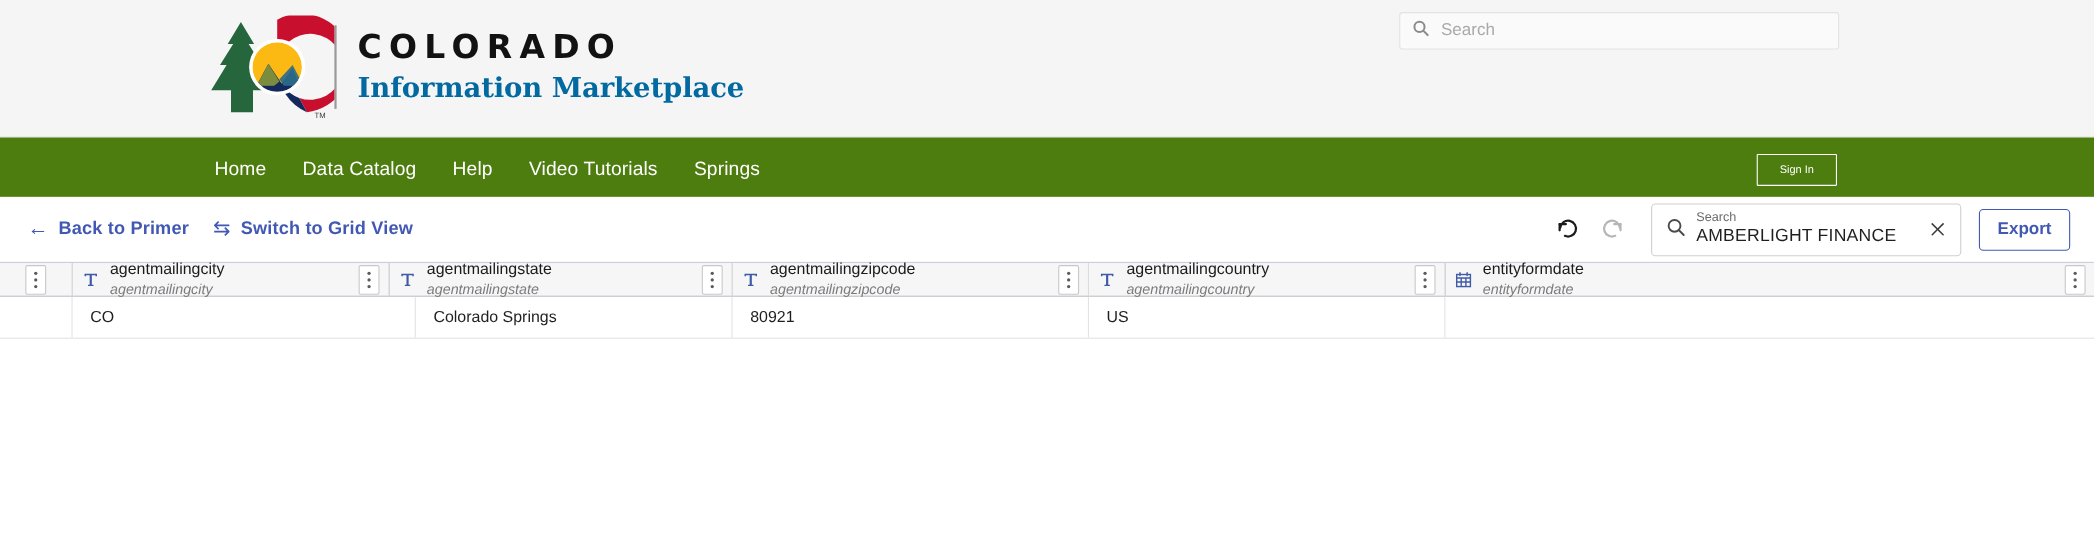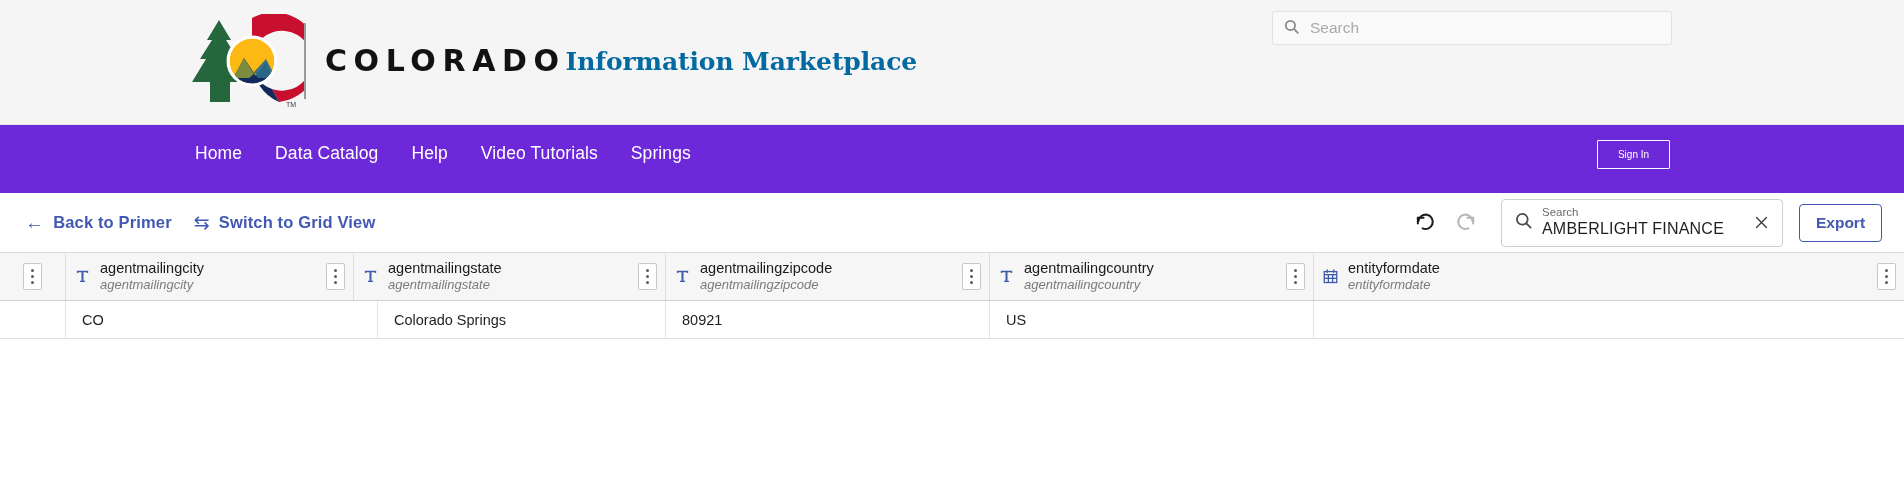--- a/index.html
+++ b/index.html
@@ -40,7 +40,7 @@
     background: #9a9a9a;
     margin: 0 19px 0 0;
   }
-  .brand-text { display: flex; flex-direction: row; justify-content: flex-end; }
+  .brand-text { display: flex; flex-direction: column; justify-content: flex-end; }
   .brand-line1 {
     font-family: "DejaVu Sans", sans-serif;
     font-size: 30px;

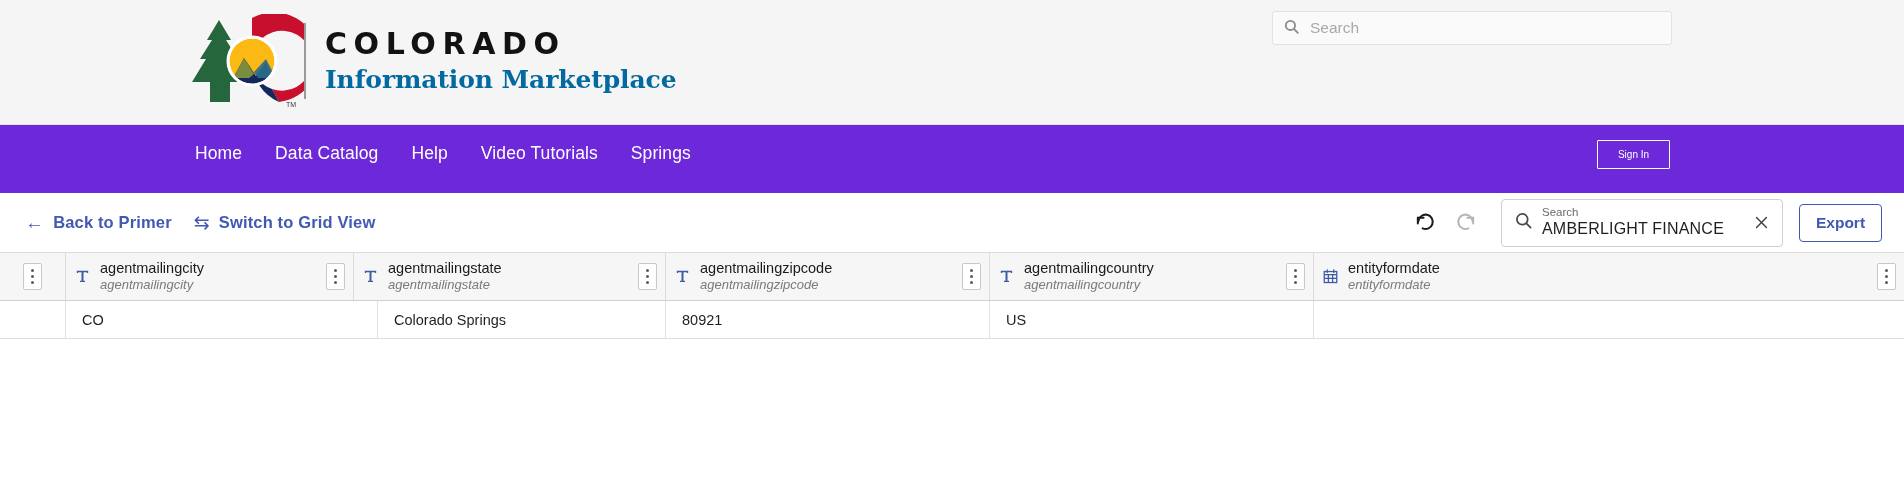--- a/index.html
+++ b/index.html
@@ -82,8 +82,8 @@
   
   .navbar {
     position: relative;
-    height: 68px;
-    background: #6d28d9;
+    height: 54px;
+    background: #4d7c0f;
   }
   .nav-items {
     position: absolute;

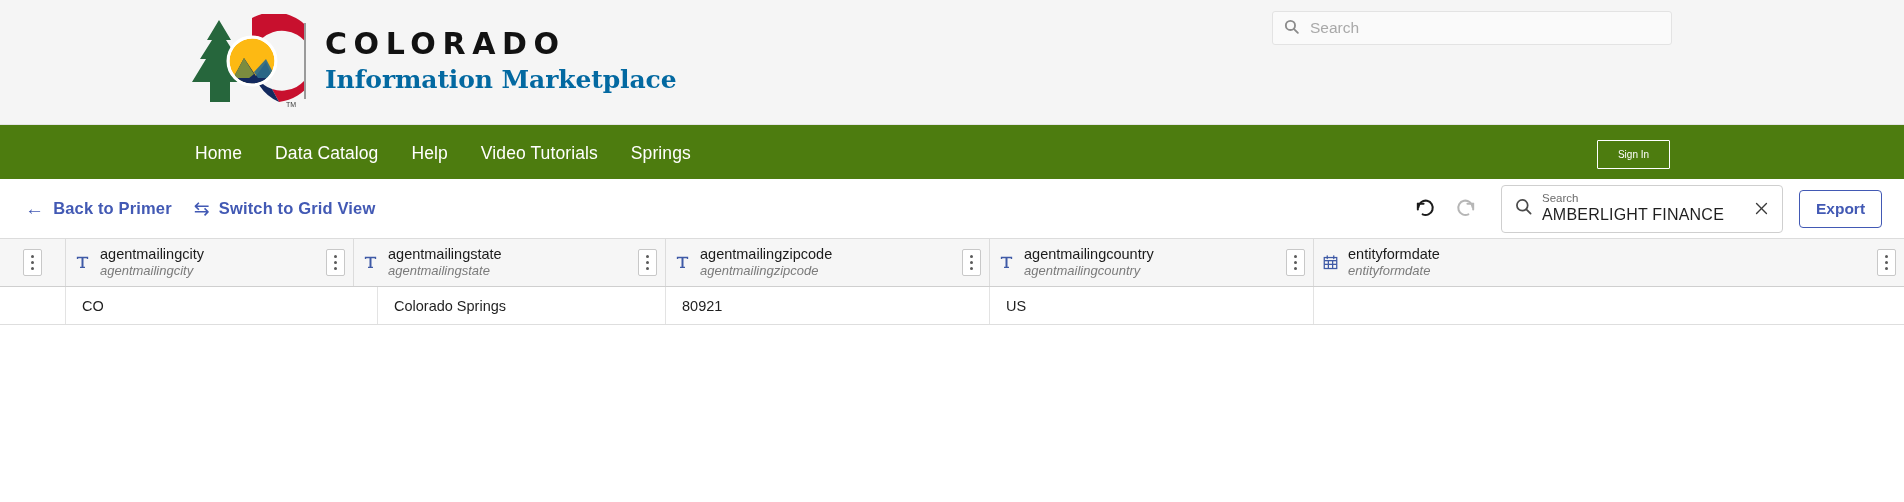--- a/index.html
+++ b/index.html
@@ -199,7 +199,7 @@
   .grid { width: 1904px; }
   .grid-head {
     display: flex;
-    height: 49px;
+    height: 32px;
     background: #4c1d95;
     border-top: 1px solid #dcdcdc;
     border-bottom: 1px solid #cfcfcf;

